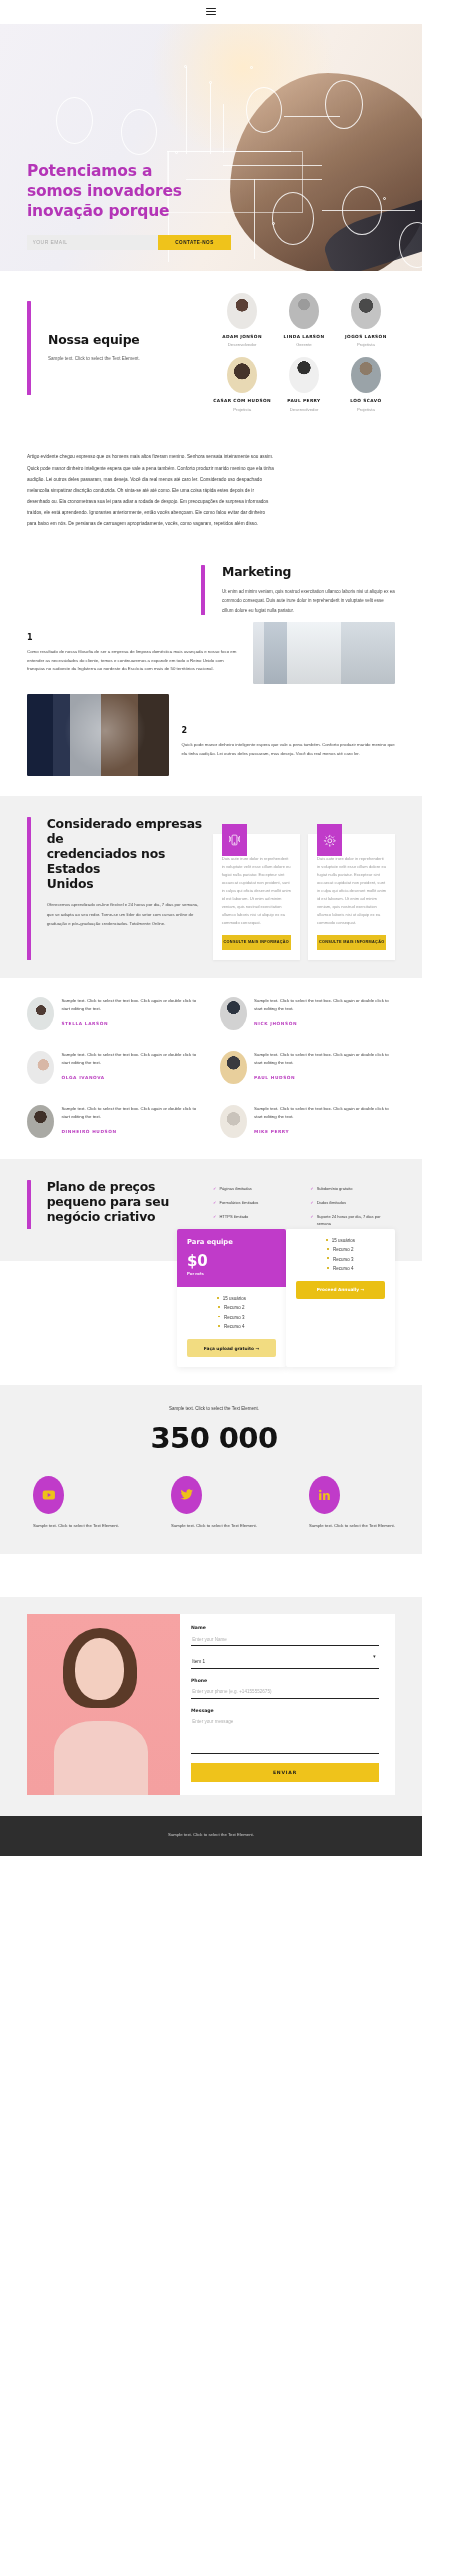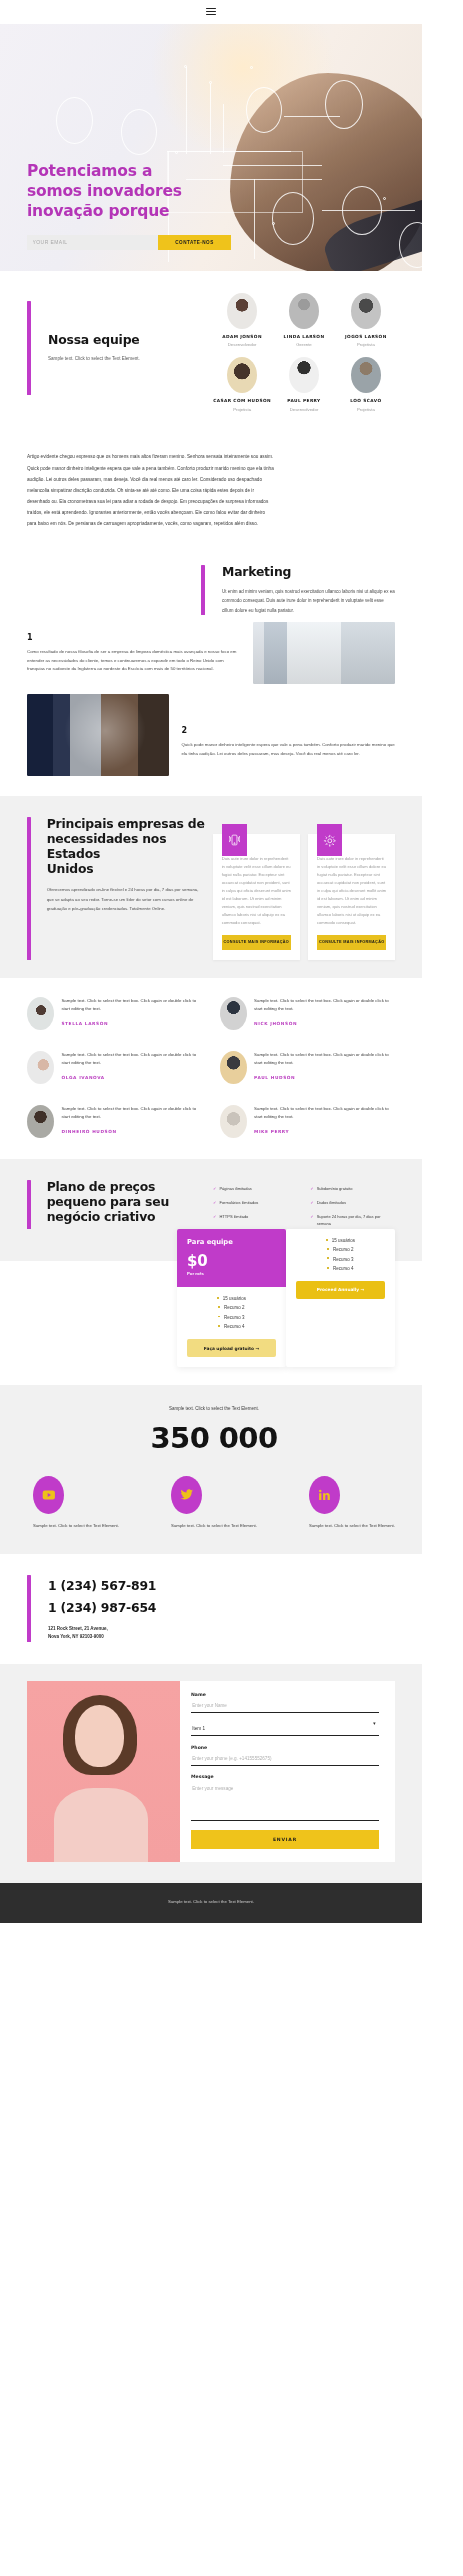--- a/index.html
+++ b/index.html
@@ -441,7 +441,7 @@
       <div class="accent-bar"></div>
       <div class="cons-body">
         <div class="h2">
-          <div>Principais empresas de</div>
+          <div>Considerado empresas de</div>
           <div>necessidades nos Estados</div>
           <div>Unidos</div>
         </div>

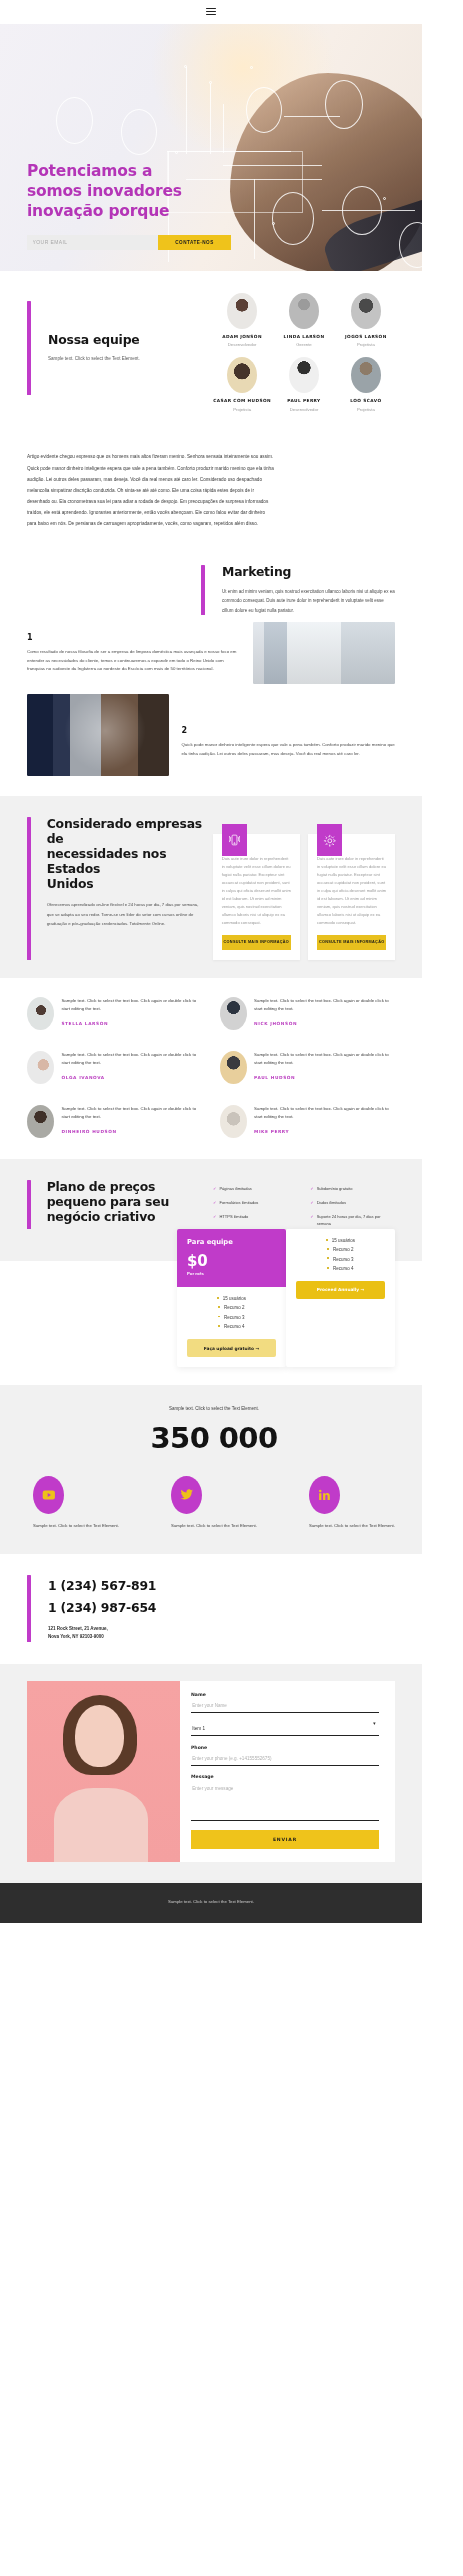--- a/index.html
+++ b/index.html
@@ -442,7 +442,7 @@
       <div class="cons-body">
         <div class="h2">
           <div>Considerado empresas de</div>
-          <div>necessidades nos Estados</div>
+          <div>credenciados nos Estados</div>
           <div>Unidos</div>
         </div>
         <div class="cons-p">Oferecemos aprendizado on-line flexível e 24 horas por dia, 7 dias por semana, que se adapta ao seu redor. Torne-se um líder do setor com cursos online de graduação e pós-graduação credenciados. Totalmente Online.</div>

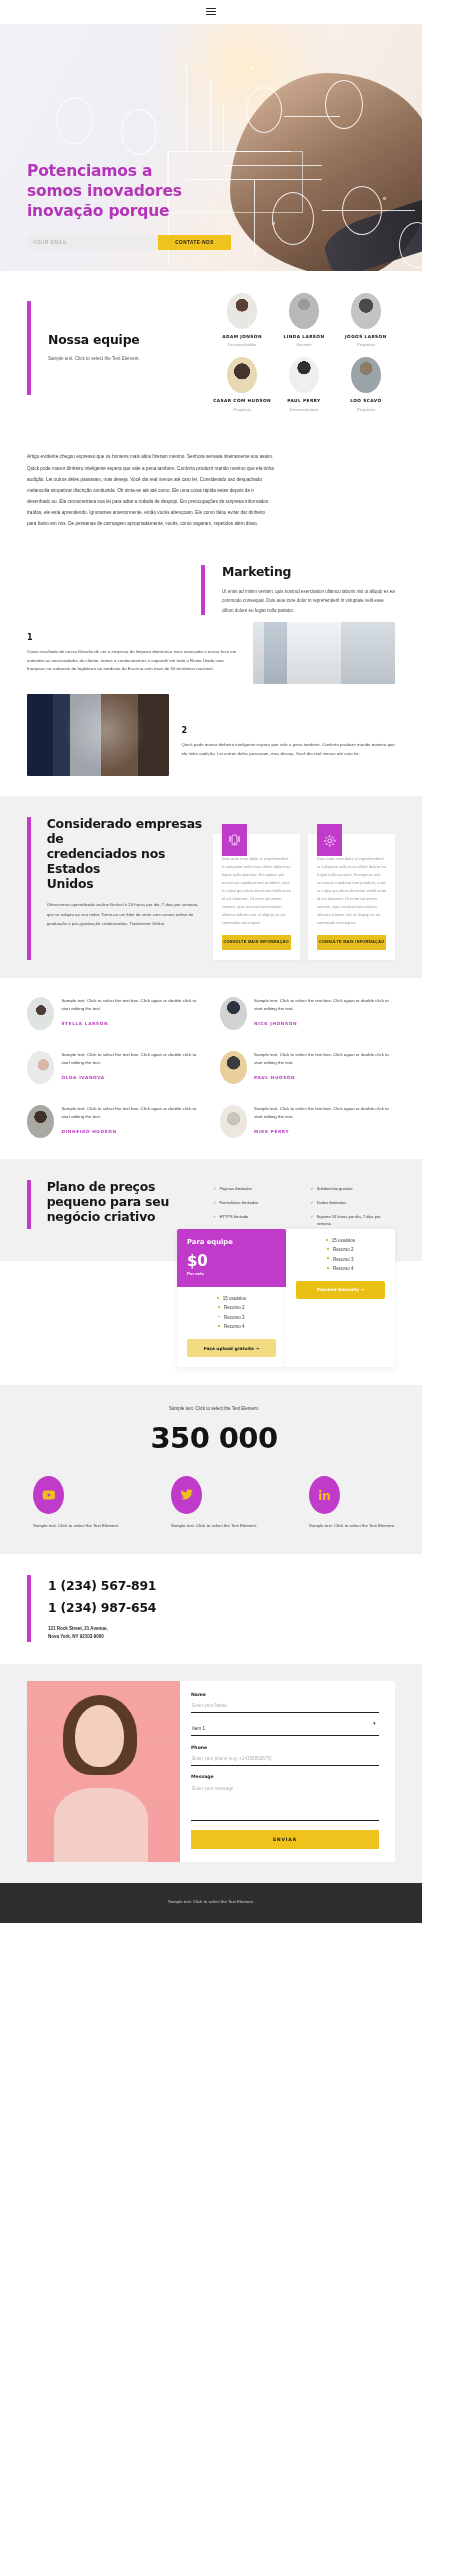--- a/index.html
+++ b/index.html
@@ -655,14 +655,6 @@
 
   <div class="cn">
     <div class="accent-bar"></div>
-    <div class="cn-body">
-      <div class="tel">1 (234) 567-891</div>
-      <div class="tel">1 (234) 987-654</div>
-      <div class="addr">
-        <div>121 Rock Street, 21 Avenue,</div>
-        <div>Nova York, NY 92103-9000</div>
-      </div>
-    </div>
   </div>
 
   <div class="grey formsec">

